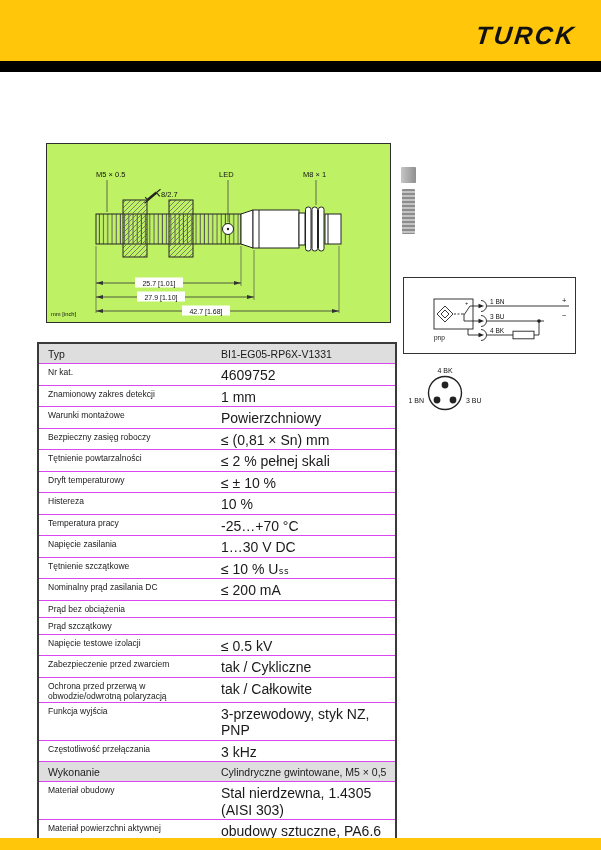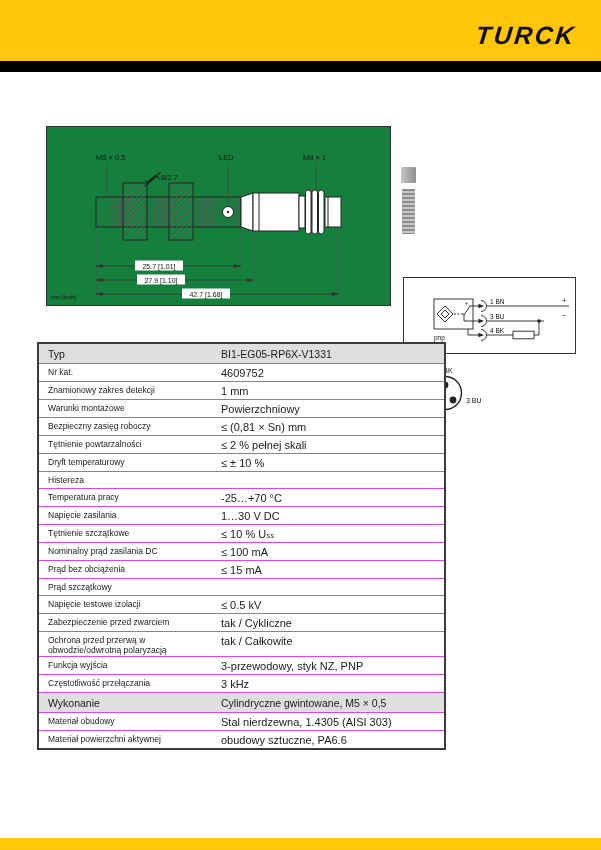--- a/index.html
+++ b/index.html
@@ -20,8 +20,8 @@
   }
   
   #drawing-box{
-    position:absolute;left:46px;top:126px;width:345px;height:180px;
-    border:1px solid #2e2e2e;background:#15803d;box-sizing:border-box;
+    position:absolute;left:46px;top:143px;width:345px;height:180px;
+    border:1px solid #2e2e2e;background:#bef264;box-sizing:border-box;
   }
   
   #product-photo{position:absolute;left:400px;top:166px;width:18px;height:70px;}

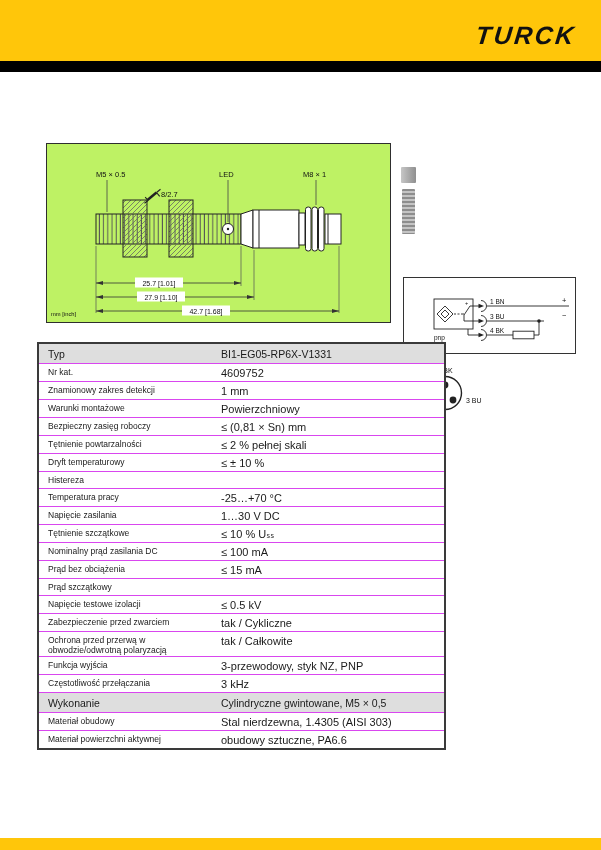--- a/index.html
+++ b/index.html
@@ -42,7 +42,7 @@
   #pinout-box{position:absolute;left:398px;top:360px;width:96px;height:62px;}
   
   #spec-table{
-    position:absolute;left:37px;top:342px;width:409px;
+    position:absolute;left:37px;top:342px;width:360px;
     border:2px solid #3a3a3a;background:#fff;box-sizing:border-box;
   }
   .t-row{display:flex;border-top:1px solid #d946ef;min-height:16px;align-items:stretch;}

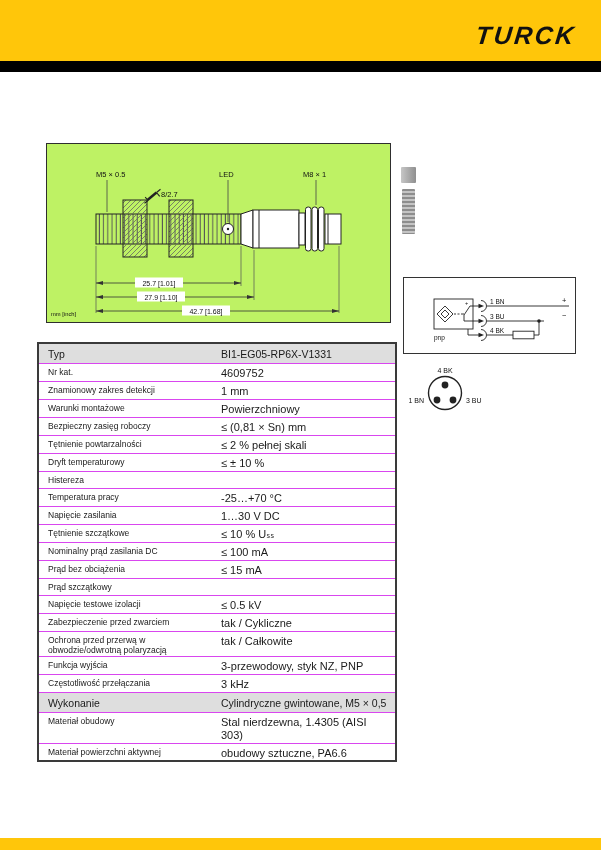--- a/index.html
+++ b/index.html
@@ -49,7 +49,7 @@
   .t-row:first-child{border-top:none;}
   .t-row.hdr{background:#dedede;min-height:19px;}
   .t-label{width:182px;box-sizing:border-box;padding:3px 4px 1px 9px;font-size:8.5px;line-height:1.18;}
-  .t-value{flex:1;box-sizing:border-box;padding:3px 6px 1px 0;font-size:11px;line-height:1.18;}
+  .t-value{flex:1;box-sizing:border-box;padding:3px 6px 1px 0;font-size:14px;line-height:1.18;}
   .t-row.hdr .t-label,.t-row.hdr .t-value{font-size:10.5px;padding-top:4px;}
   svg text{font-family:"Liberation Sans","DejaVu Sans",sans-serif;fill:#111;}
 </style>

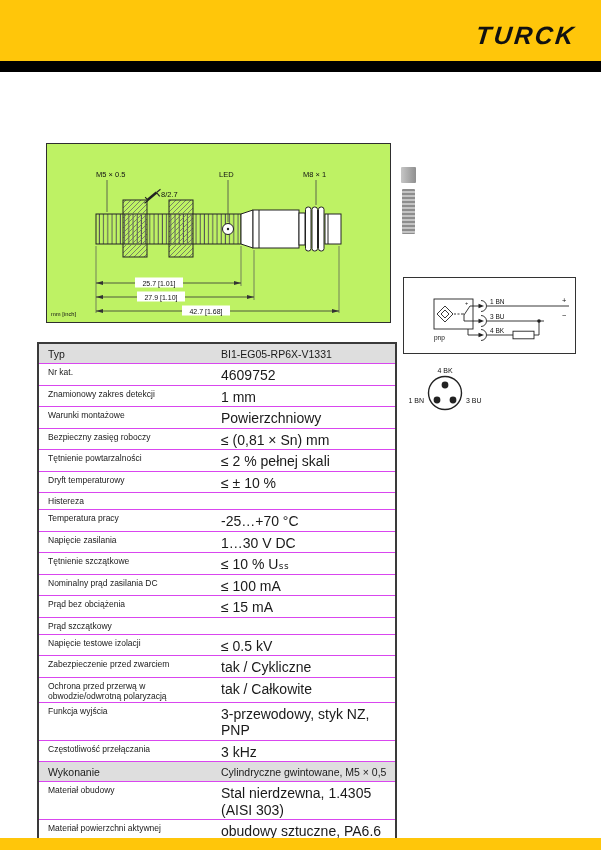--- a/index.html
+++ b/index.html
@@ -231,6 +231,7 @@
       </div>
       <div class="t-row">
         <div class="t-label">Histereza</div>
+        <div class="t-value">10  %</div>
       </div>
       <div class="t-row">
         <div class="t-label">Temperatura pracy</div>

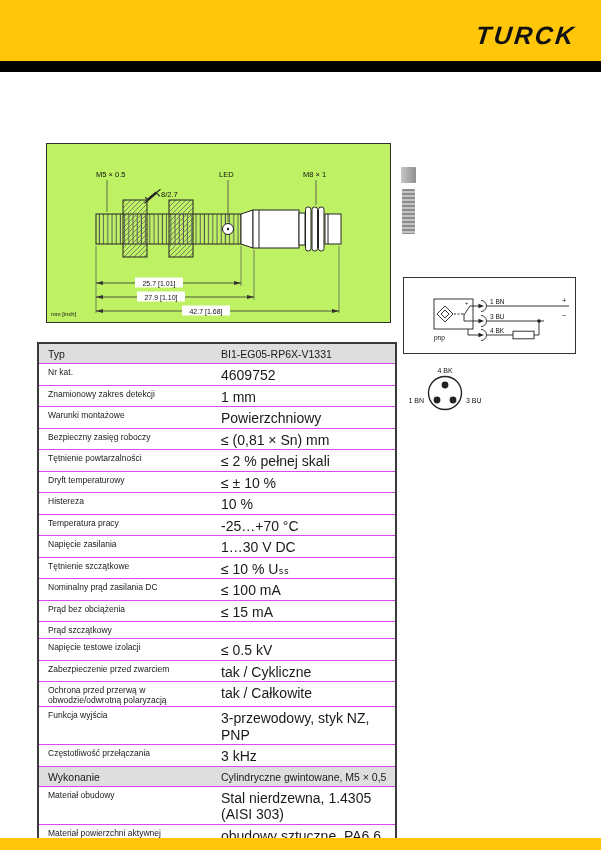--- a/index.html
+++ b/index.html
@@ -247,7 +247,7 @@
       </div>
       <div class="t-row">
         <div class="t-label">Nominalny prąd zasilania DC</div>
-        <div class="t-value">≤ 100 mA</div>
+        <div class="t-value">≤ 200 mA</div>
       </div>
       <div class="t-row">
         <div class="t-label">Prąd bez obciążenia</div>

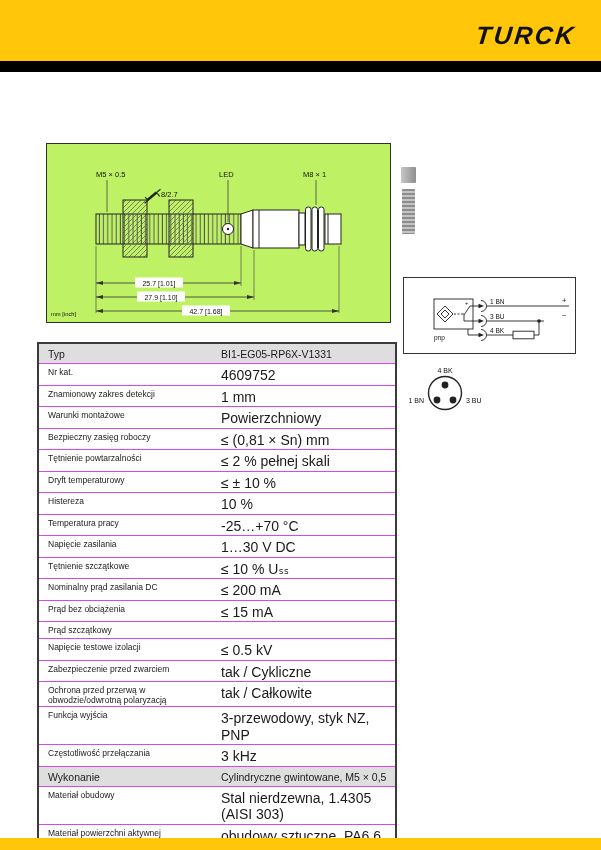--- a/index.html
+++ b/index.html
@@ -251,7 +251,6 @@
       </div>
       <div class="t-row">
         <div class="t-label">Prąd bez obciążenia</div>
-        <div class="t-value">≤ 15 mA</div>
       </div>
       <div class="t-row">
         <div class="t-label">Prąd szczątkowy</div>

